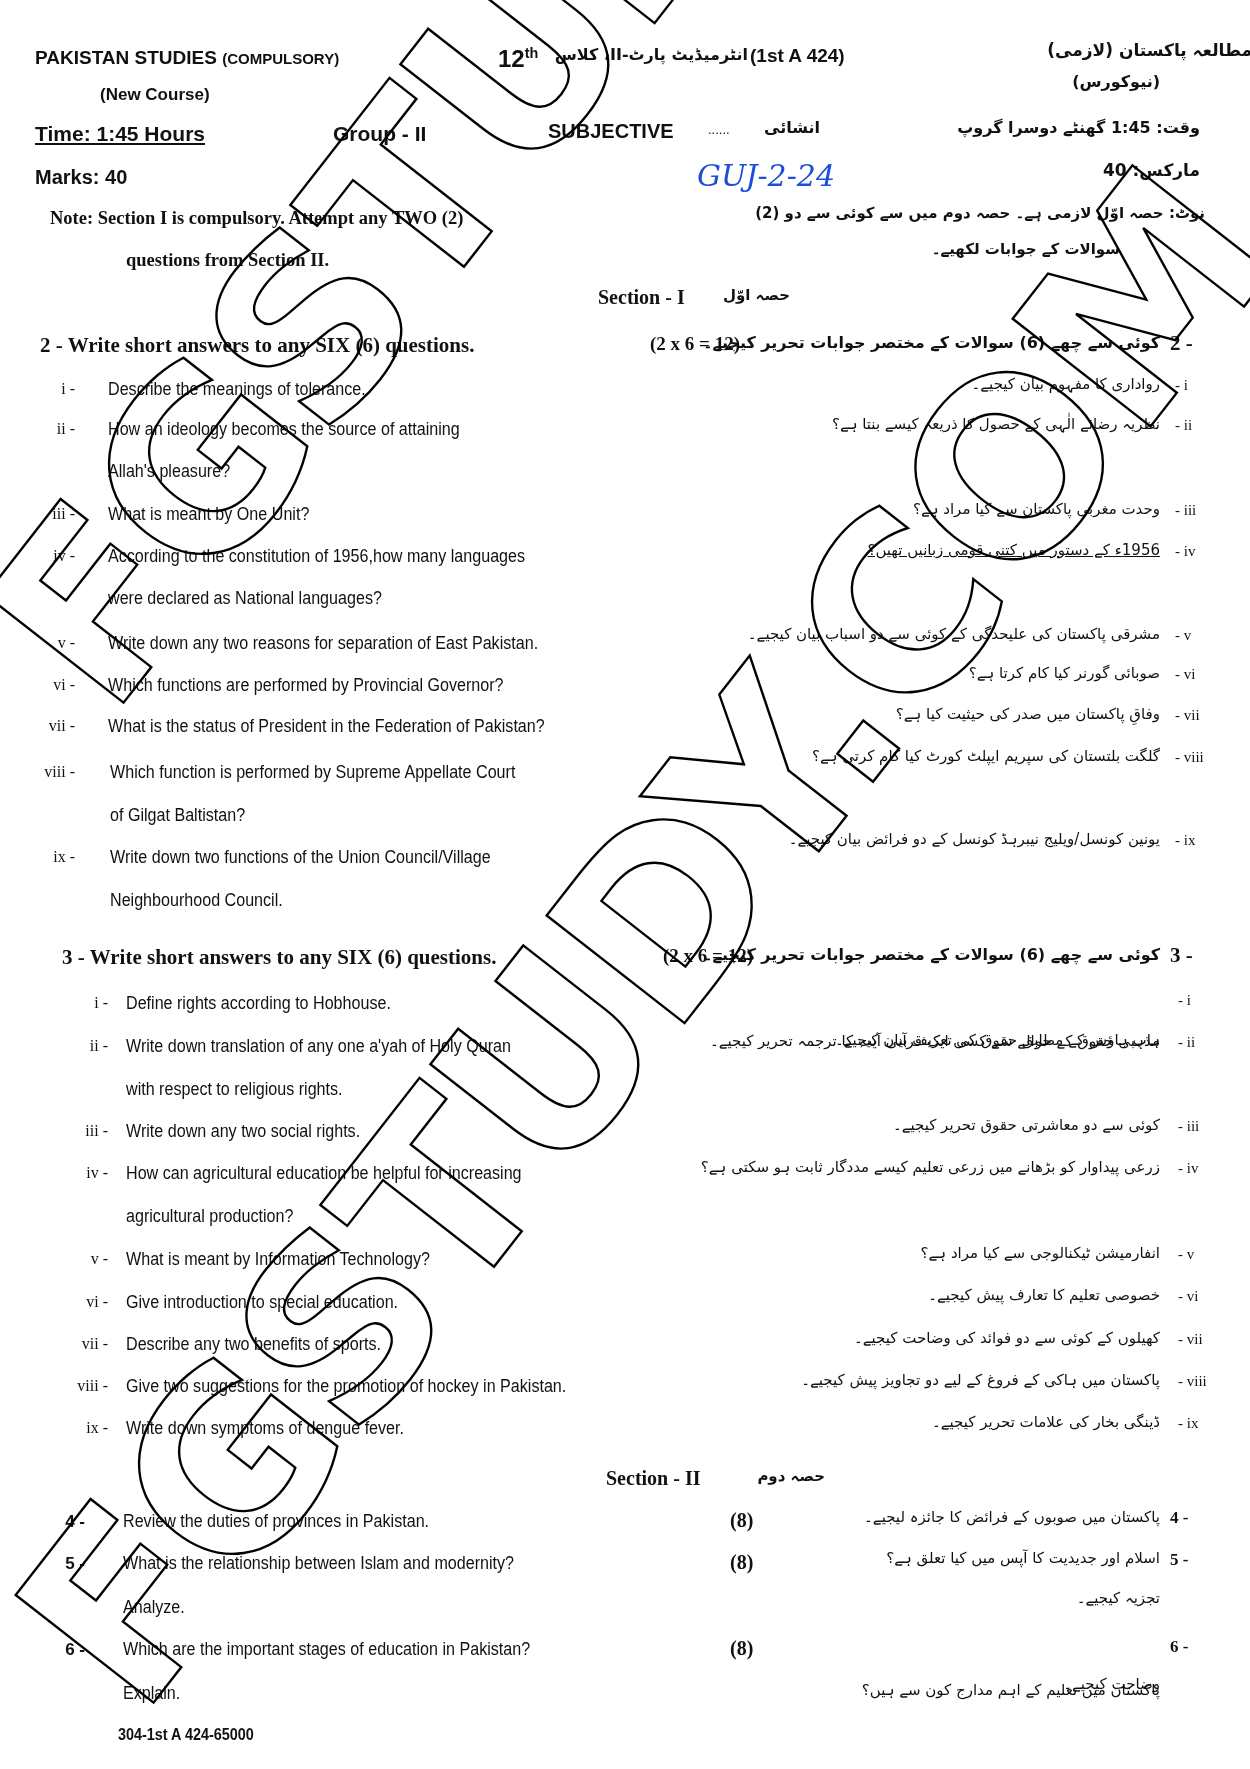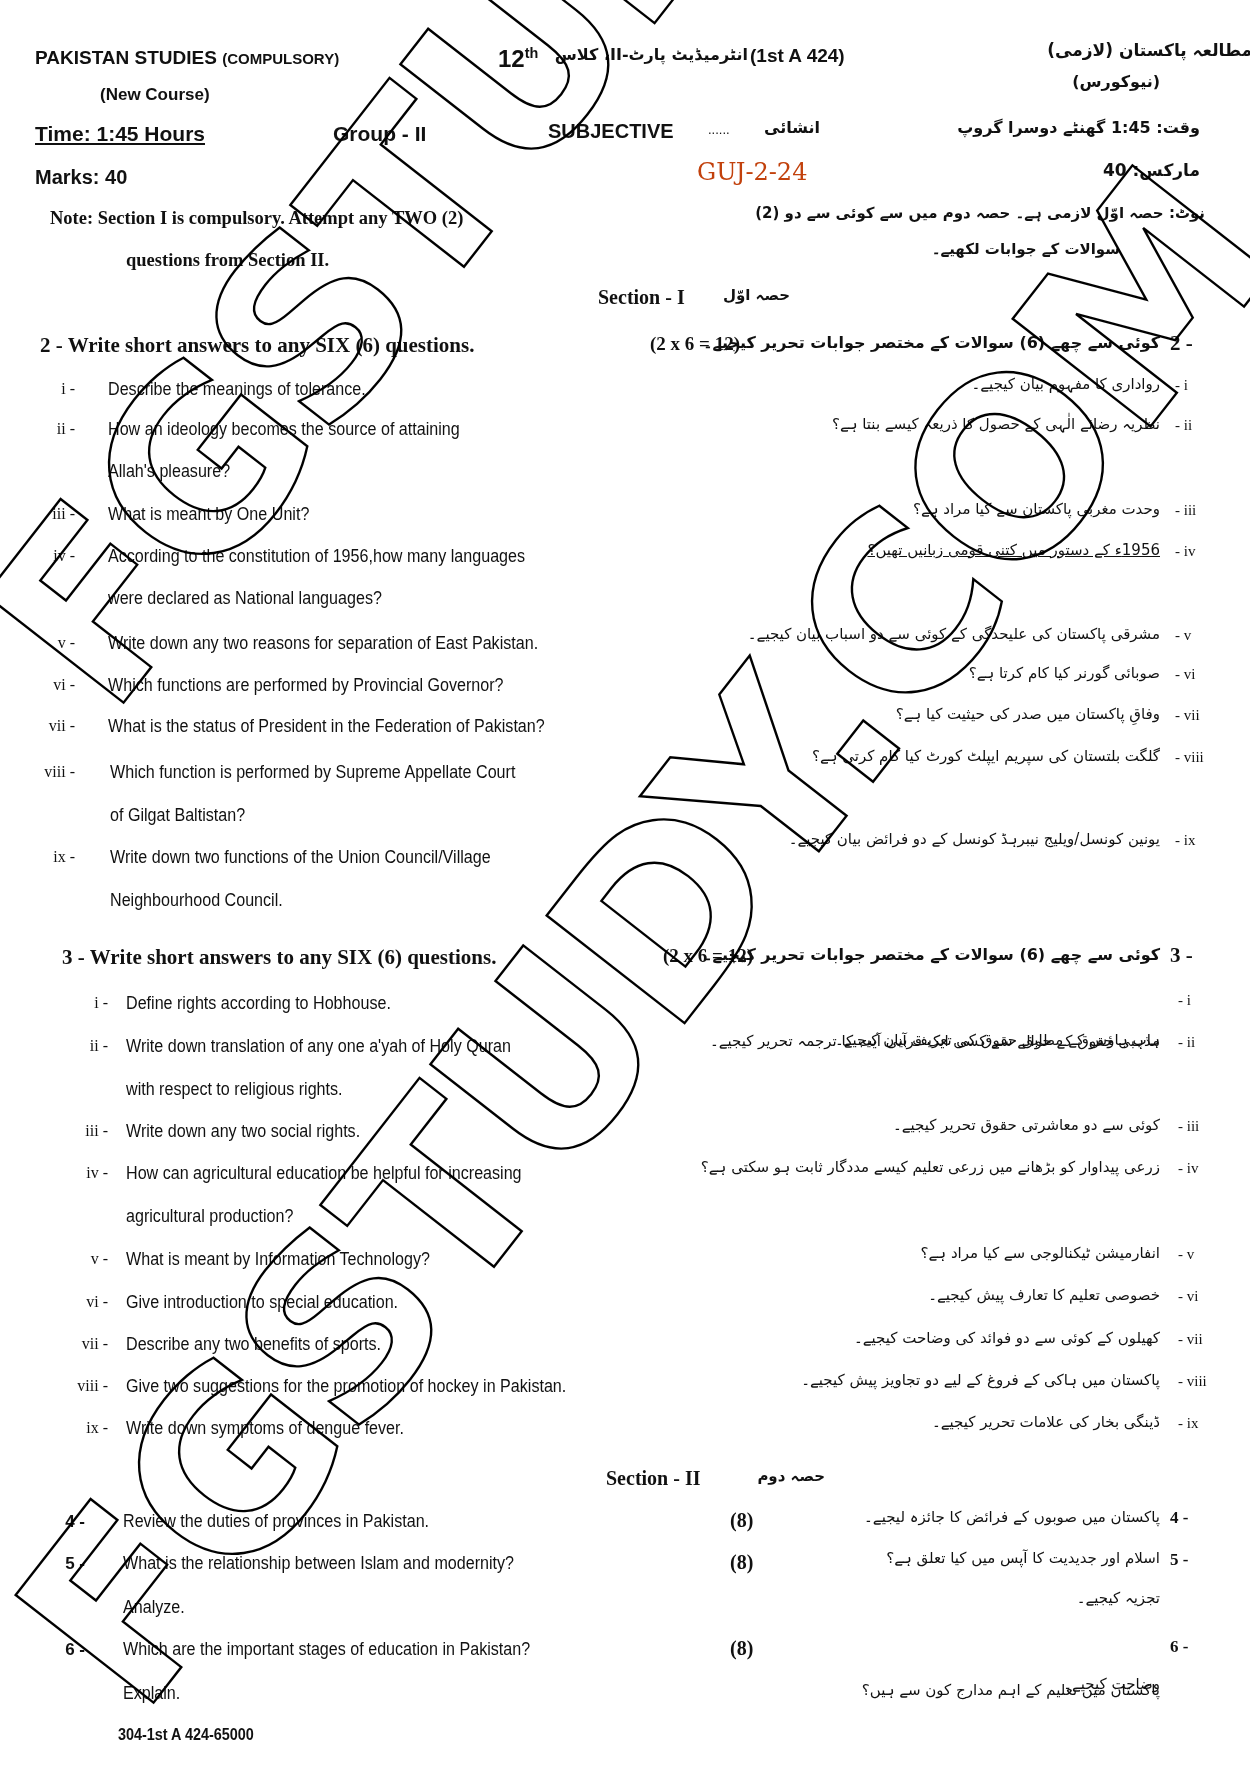--- a/index.html
+++ b/index.html
@@ -13,7 +13,7 @@
   .ur { direction: rtl; font-family: "DejaVu Sans", sans-serif; font-size: 15px; text-align: right; }
   .urnum { font-size: 15px; font-family: "Liberation Serif", serif; }
   .mark { font-family: "Liberation Serif", serif; font-weight: bold; font-size: 20px; }
-  .hand { font-family: "DejaVu Serif", serif; font-size: 24px; color: #c2410c; }
+  .hand { font-family: "DejaVu Serif", serif; font-style: italic; font-size: 30px; color: #1d4ed8; }
   sup { font-size: 0.6em; }
   #watermark { position: absolute; left: 0; top: 0; width: 1250px; height: 1769px; pointer-events: none; }
 </style>

